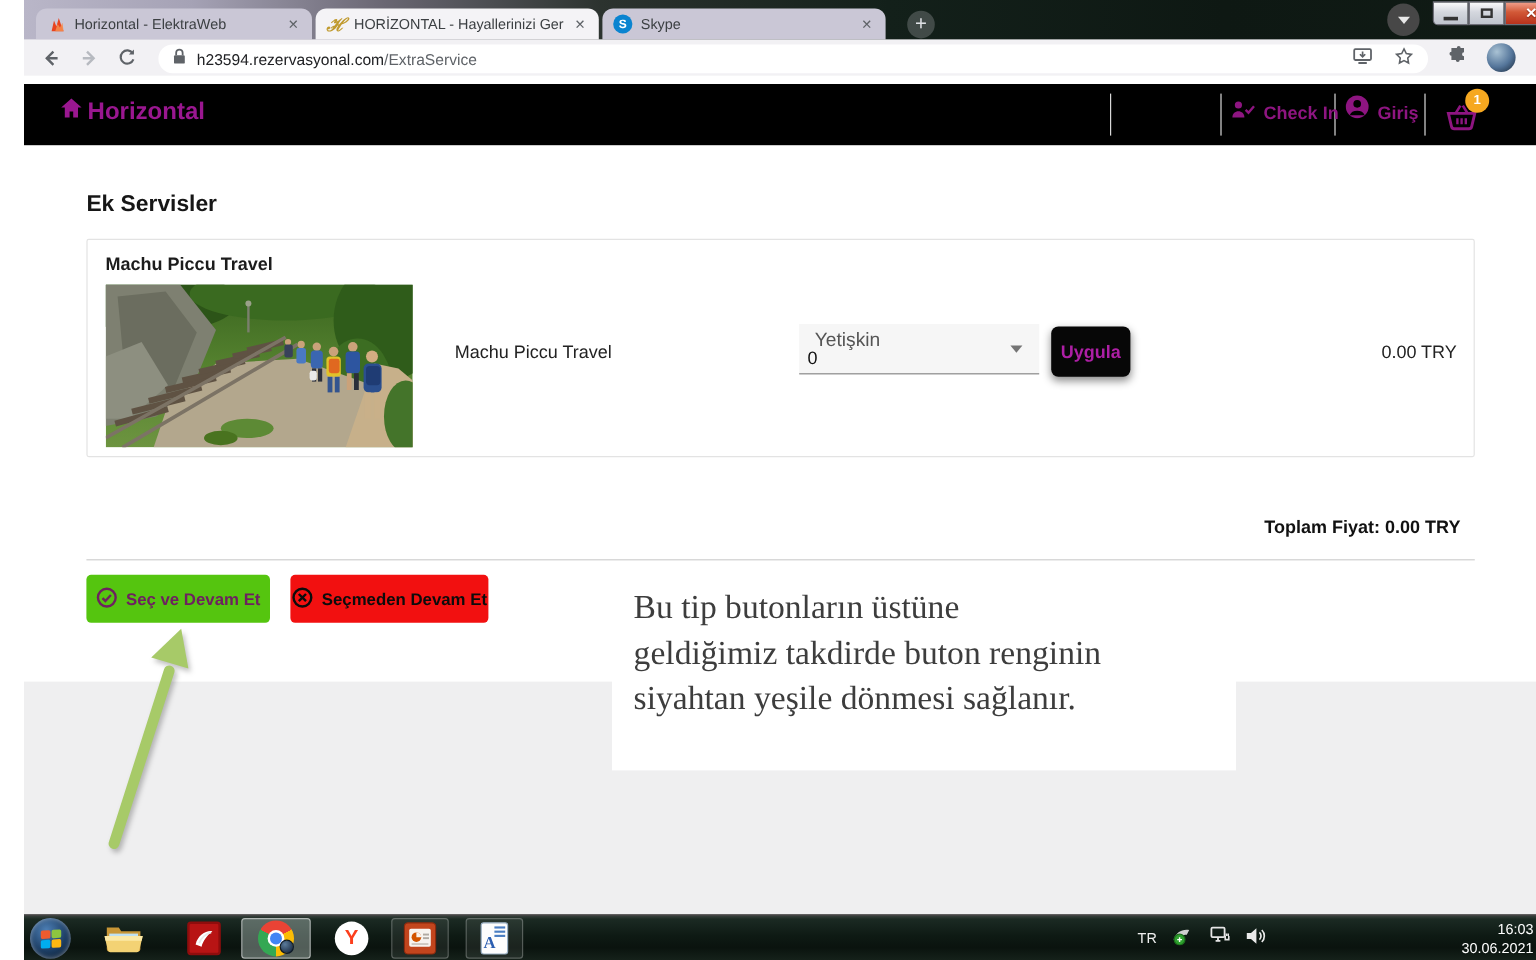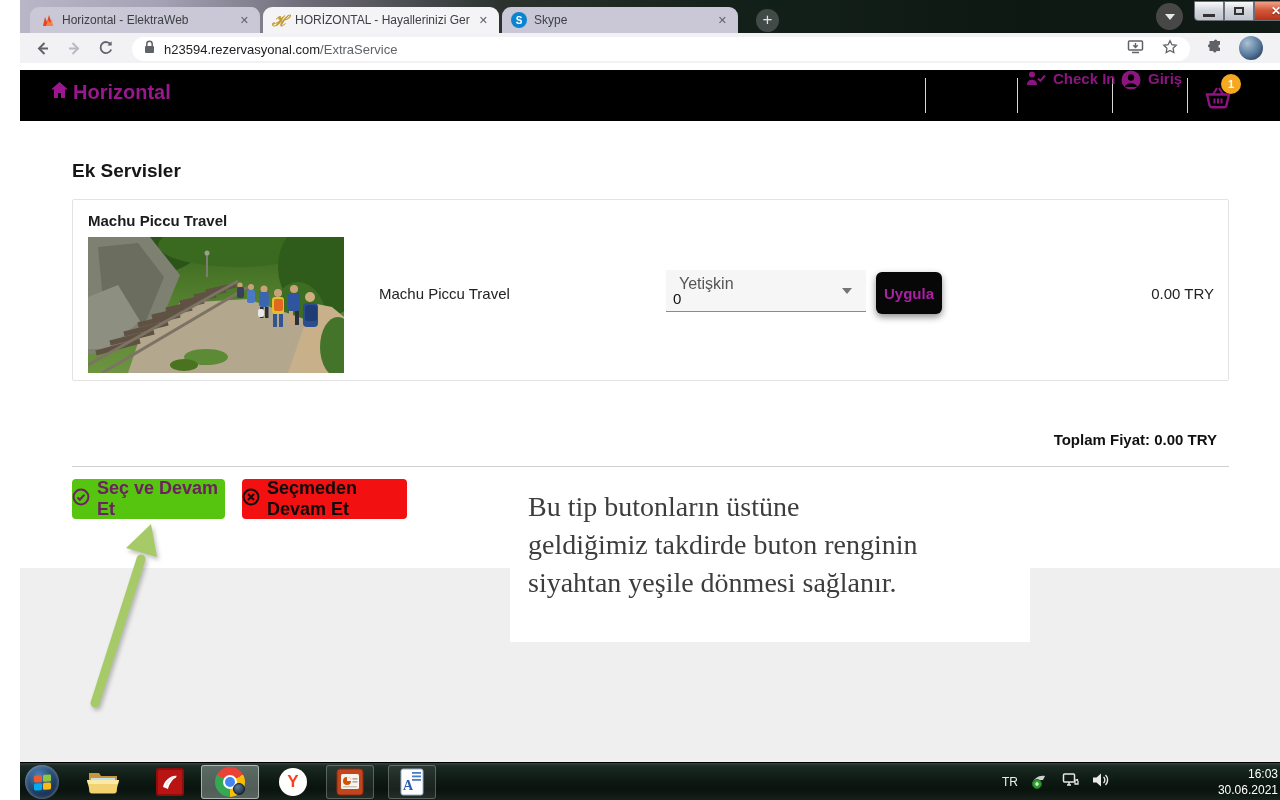--- a/index.html
+++ b/index.html
@@ -45,7 +45,7 @@
   .siteheader { position:absolute; left:0; top:70px; width:1263px; height:51px; background:#000000; }
   .brand { position:absolute; left:30px; top:11px; display:flex; align-items:center; gap:4px; color:#9a1790; font-size:20px; font-weight:bold; }
   .sep { position:absolute; top:8px; width:1px; height:35px; background:#d8d8d8; }
-  .navitem { position:absolute; top:0; height:33px; display:flex; align-items:flex-start; gap:7px; color:#8e1581; font-size:15px; font-weight:bold; }
+  .navitem { position:absolute; top:0; height:33px; display:flex; align-items:flex-end; gap:7px; color:#8e1581; font-size:15px; font-weight:bold; }
   .cartbadge { position:absolute; left:1201px; top:74px; width:20px; height:20px; border-radius:50%; background:#f6a820; color:#fff; font-size:11px; font-weight:bold; display:flex; align-items:center; justify-content:center; }
 
   .h1 { position:absolute; left:52px; top:160px; font-size:19px; font-weight:bold; color:#161616; }

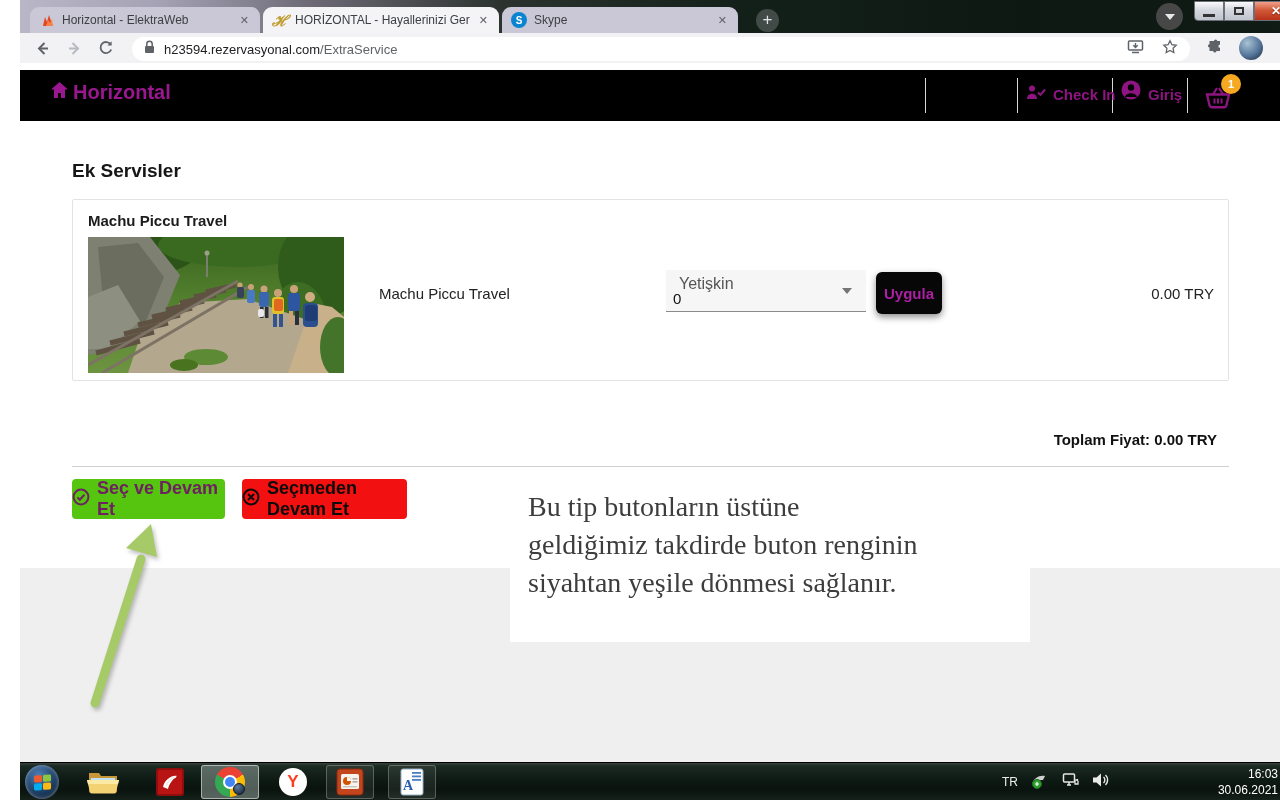--- a/index.html
+++ b/index.html
@@ -64,7 +64,7 @@
   .total { position:absolute; left:700px; top:431px; width:497px; text-align:right; font-size:15px; font-weight:bold; color:#111; }
   .divider { position:absolute; left:52px; top:466px; width:1157px; height:1px; background:#cfcfcf; }
 
-  .btn { position:absolute; top:479px; height:40px; border-radius:4px; display:flex; align-items:center; justify-content:center; gap:7px; font-size:18px; font-weight:bold; }
+  .btn { position:absolute; top:479px; height:40px; border-radius:4px; display:flex; align-items:center; justify-content:center; gap:7px; font-size:14px; font-weight:bold; }
   .btn-green { left:52px; width:153px; background:#55c50f; color:#6e2160; }
   .btn-red { left:222px; width:165px; background:#f21010; color:#0c0c0c; }
 

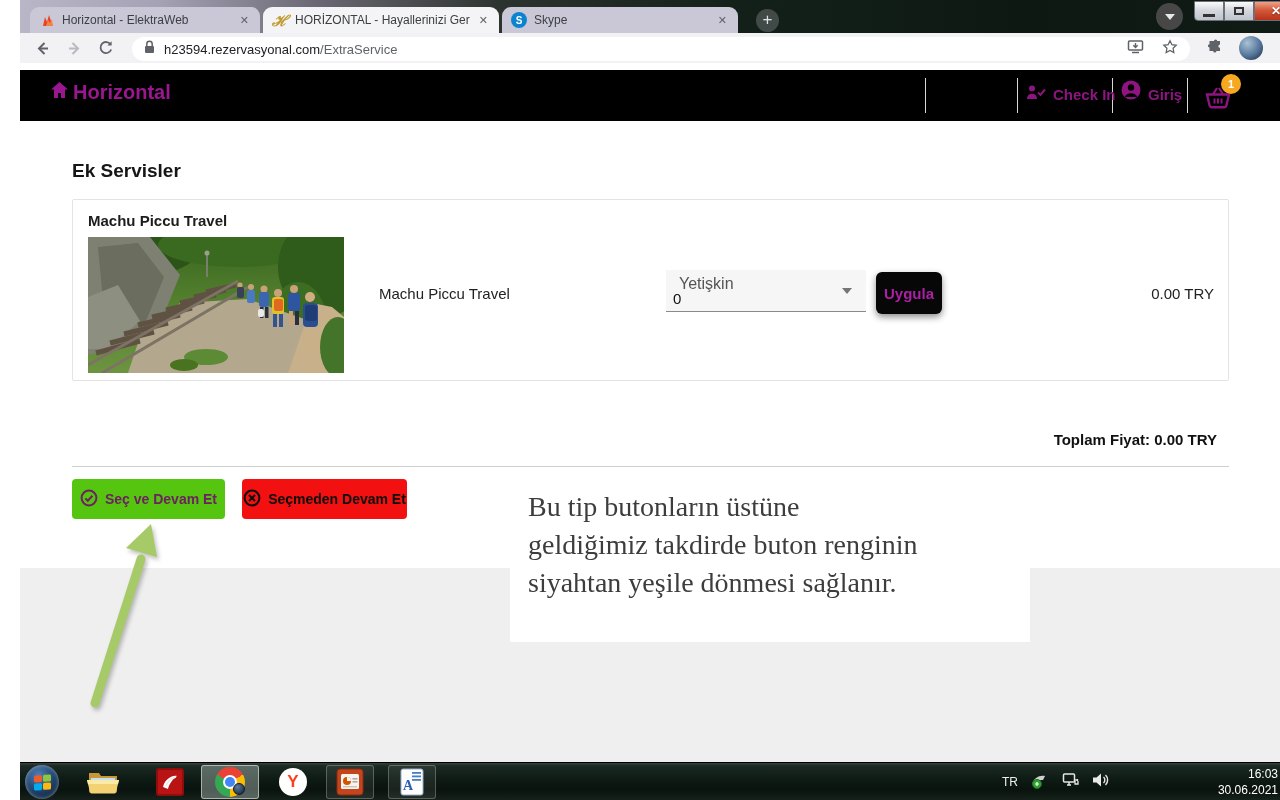--- a/index.html
+++ b/index.html
@@ -446,7 +446,7 @@
       </svg>
     </div>
 
-    <div class="tray" style="left:982px;">
+    <div class="tray" style="left:928px;">
       <span style="font-size:12px;">TR</span>
       <span>
         <svg width="20" height="17" viewBox="0 0 20 17">

